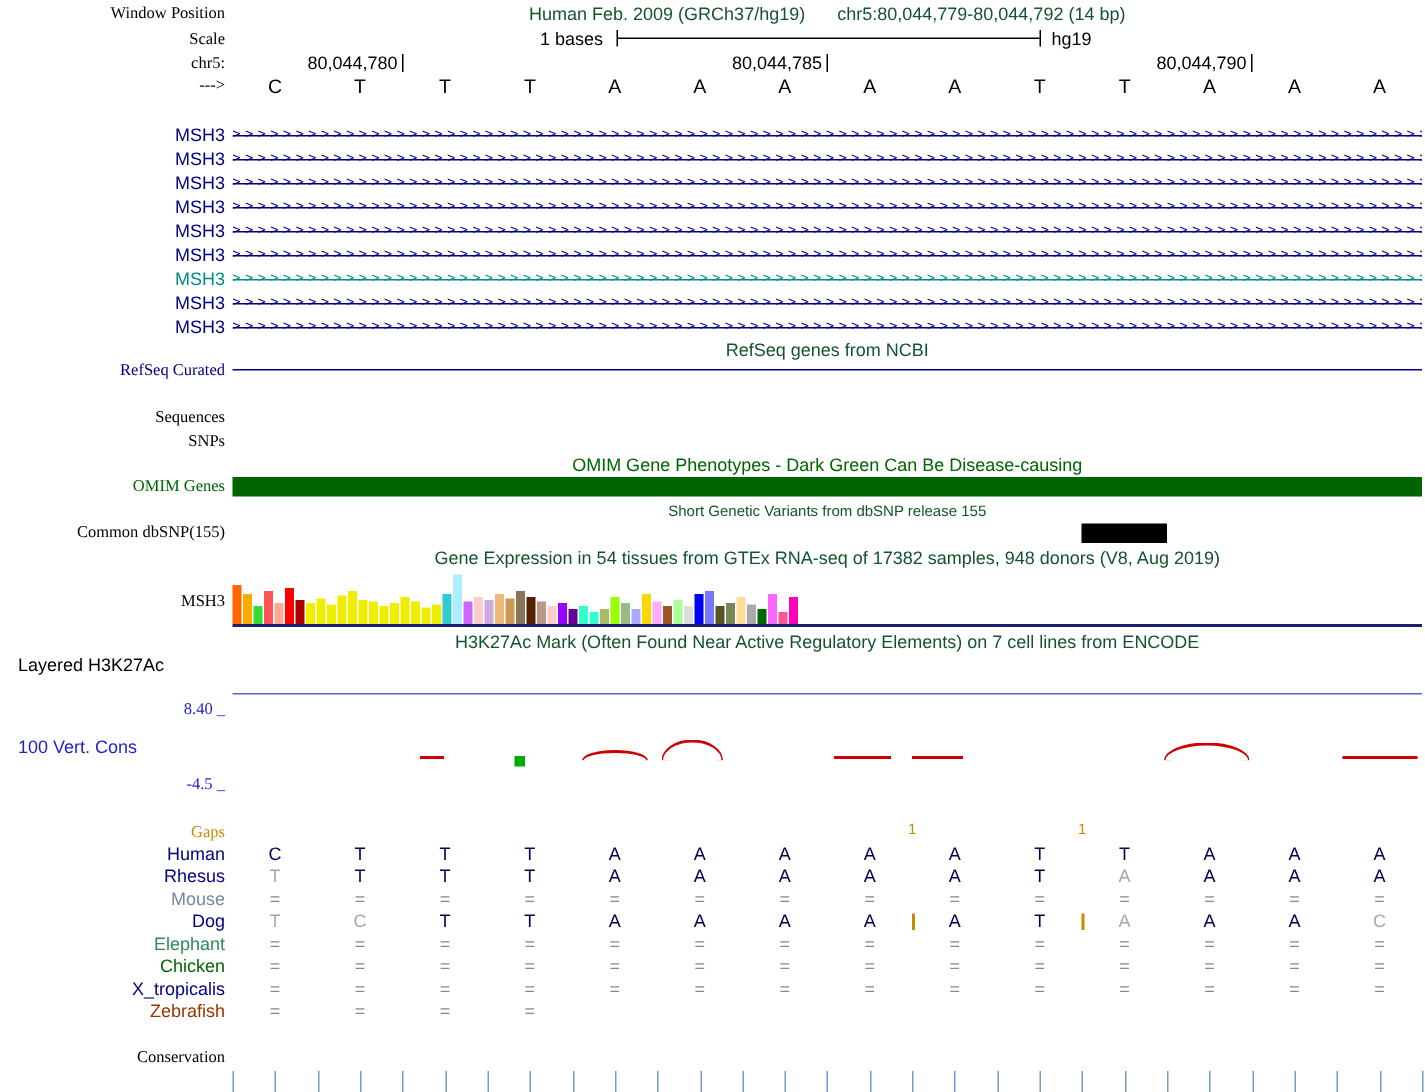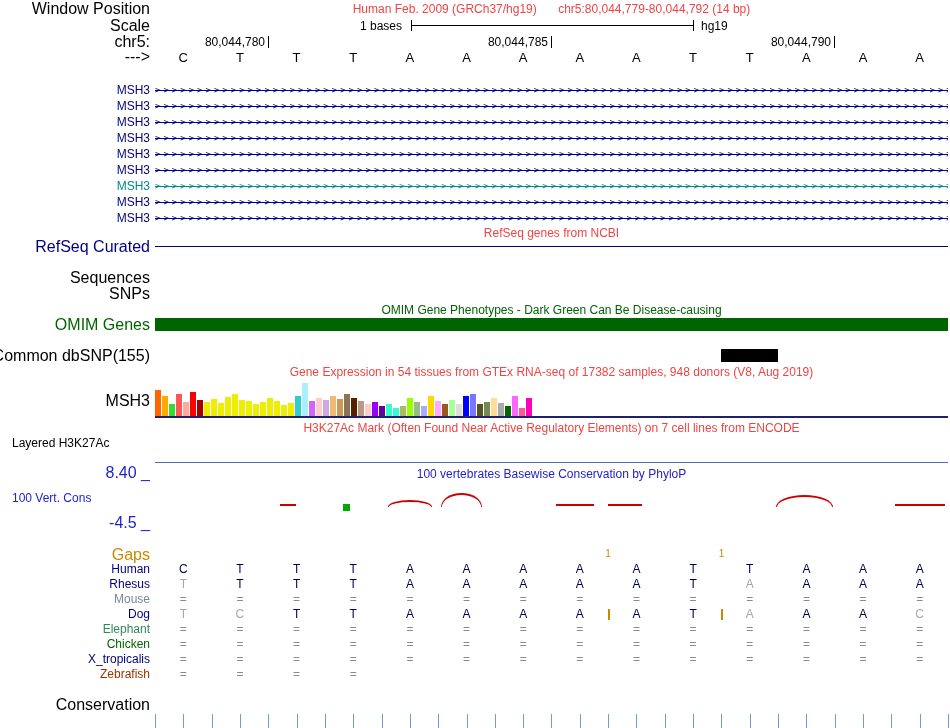--- a/index.html
+++ b/index.html
@@ -7,7 +7,7 @@
   body { font-family:"Liberation Sans", sans-serif; }
   #browser { position:relative; width:950px; height:728px; background:#fff; overflow:hidden; }
   .abs { position:absolute; }
-  .lbl { position:absolute; right:800px; font-size:16px; line-height:14px; color:#000; white-space:nowrap; text-align:left; }
+  .lbl { position:absolute; right:800px; font-size:11px; line-height:14px; color:#000; white-space:nowrap; text-align:left;font-family:Liberation Serif, serif; }
   .lbl-left { position:absolute; left:12px; font-size:12px; line-height:14px; color:#000; white-space:nowrap; }
   .title { position:absolute; left:155px; width:793px; text-align:center; font-size:12px; line-height:14px; color:#ef4444; white-space:nowrap; }
   .small { font-size:10px; line-height:12px; }

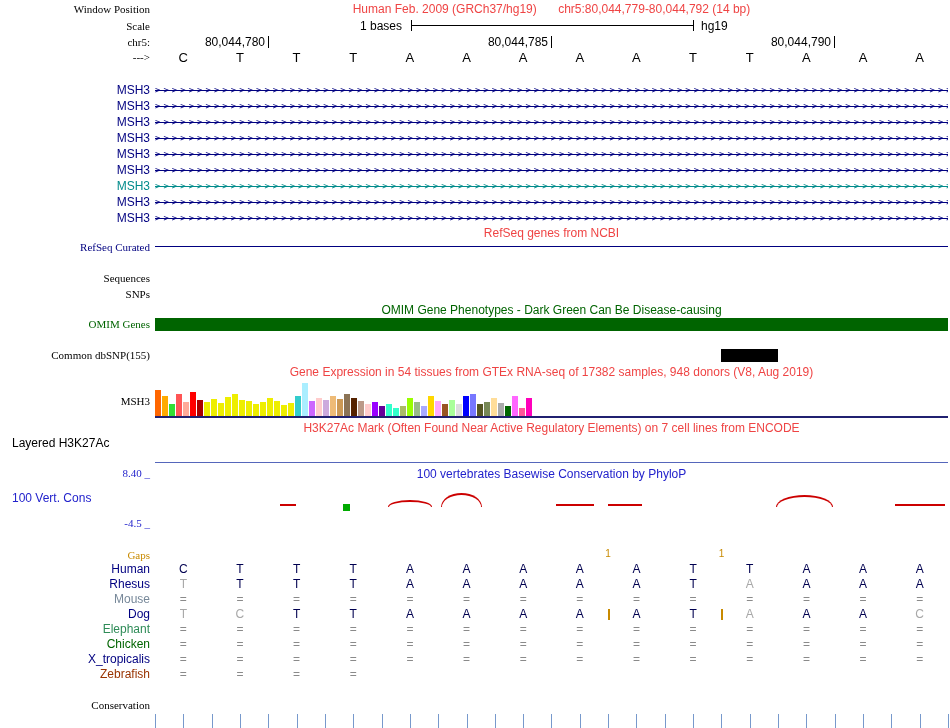--- a/index.html
+++ b/index.html
@@ -9,7 +9,7 @@
   .abs { position:absolute; }
   .lbl { position:absolute; right:800px; font-size:11px; line-height:14px; color:#000; white-space:nowrap; text-align:left;font-family:Liberation Serif, serif; }
   .lbl-left { position:absolute; left:12px; font-size:12px; line-height:14px; color:#000; white-space:nowrap; }
-  .title { position:absolute; left:155px; width:793px; text-align:center; font-size:12px; line-height:14px; color:#ef4444; white-space:nowrap; }
+  .title { position:absolute; left:155px; width:793px; text-align:center; font-size:12px; line-height:14px; color:#14532d; white-space:nowrap; }
   .small { font-size:10px; line-height:12px; }
   .navy { color:#000080; }
   .green { color:#006400; }

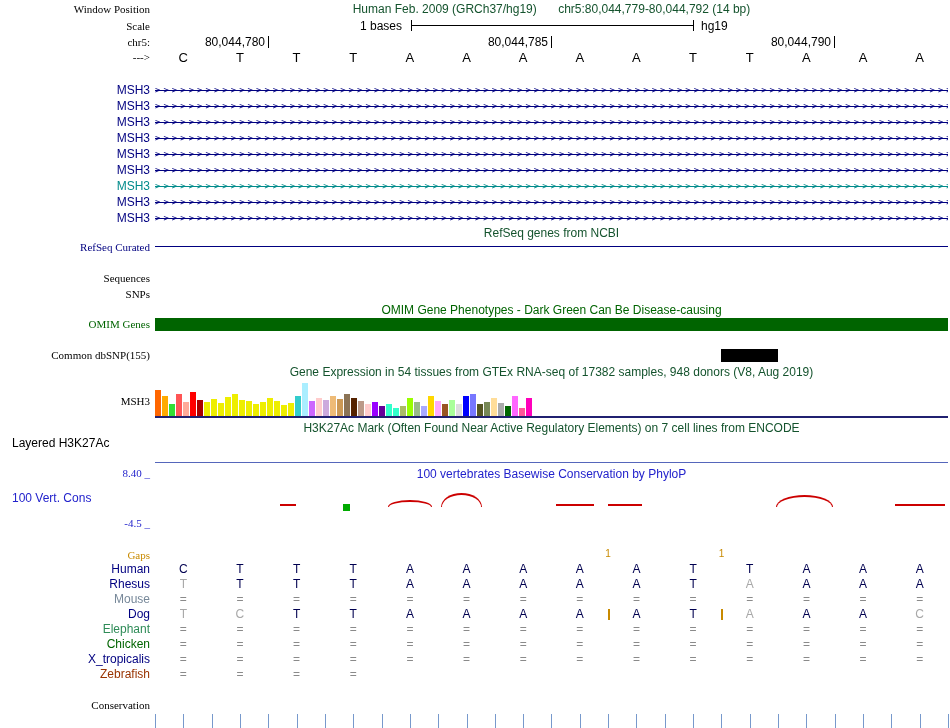--- a/index.html
+++ b/index.html
@@ -50,6 +50,7 @@
   <div class="lbl green" style="top:318px;line-height:13px">OMIM Genes</div>
   <div class="abs" style="left:155px;top:318px;width:793px;height:13px;background:#006400"></div>
 
+  <div class="title small" style="top:336px">Short Genetic Variants from dbSNP release 155</div>
   <div class="lbl" style="top:349px;line-height:13px">Common dbSNP(155)</div>
   <div class="abs" style="left:721px;top:349px;width:57px;height:13px;background:#000"></div>
 

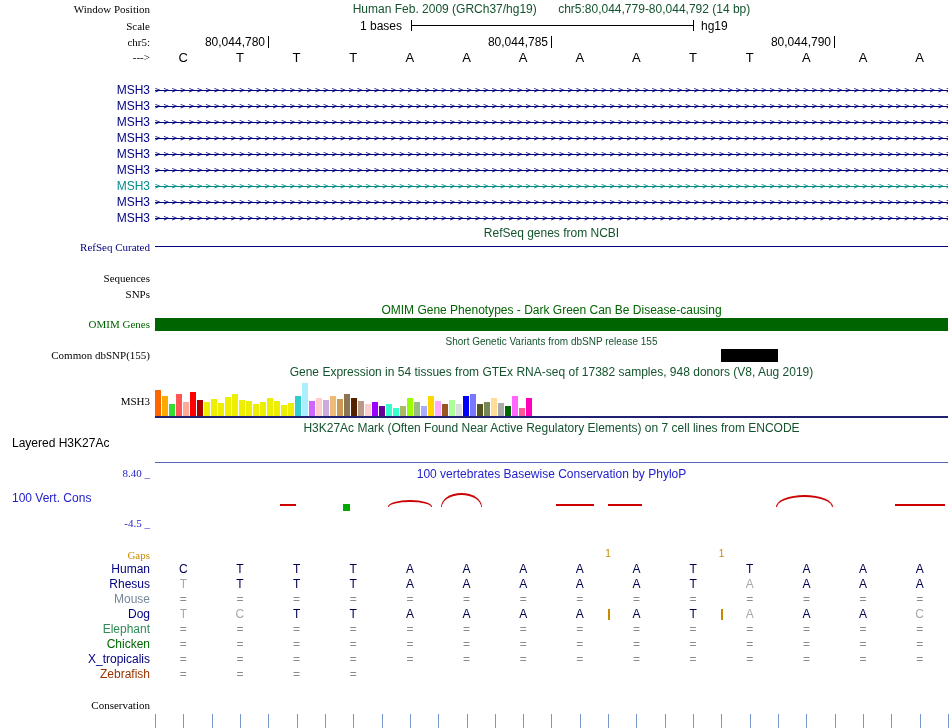--- a/index.html
+++ b/index.html
@@ -63,7 +63,6 @@
   <div class="abs" style="left:155px;top:462px;width:793px;height:1px;background:#5566BB"></div>
 
   <div class="lbl blue" style="top:466px">8.40 _</div>
-  <div class="title blue" style="top:467px">100 vertebrates Basewise Conservation by PhyloP</div>
   <div class="lbl-left blue" style="top:491px">100 Vert. Cons</div>
   <div class="lbl blue" style="top:516px">-4.5 _</div>
 

